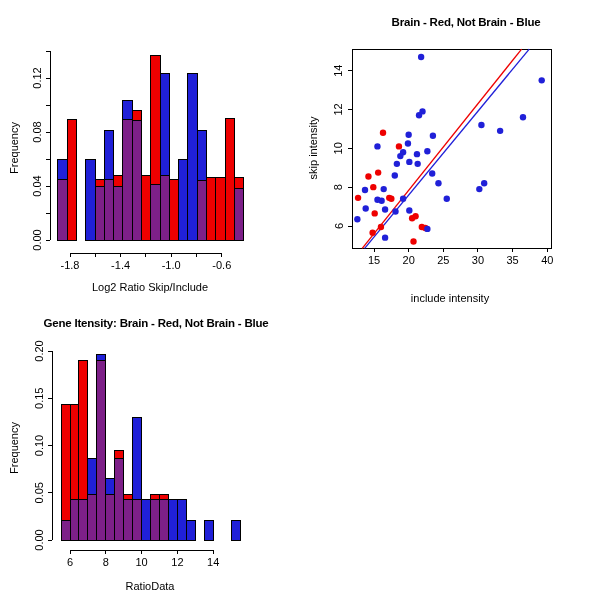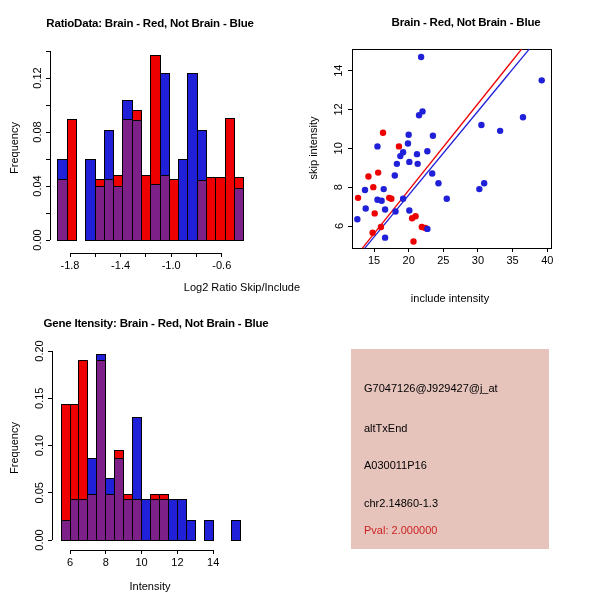--- a/index.html
+++ b/index.html
@@ -20,7 +20,6 @@
 
 <div id="screen">
 
-  <div class="chart-title" style="left:0;top:17px;">RatioData: Brain - Red, Not Brain - Blue</div>
   <div class="y-label" style="left:14px;top:148px;">Frequency</div>
   <div class="axis-label" style="left:0;top:281px;text-align:right;">Log2 Ratio Skip/Include</div>
   <svg id="svg-h1" class="panel-svg" style="left:0;top:0;" viewBox="0 0 300 300">

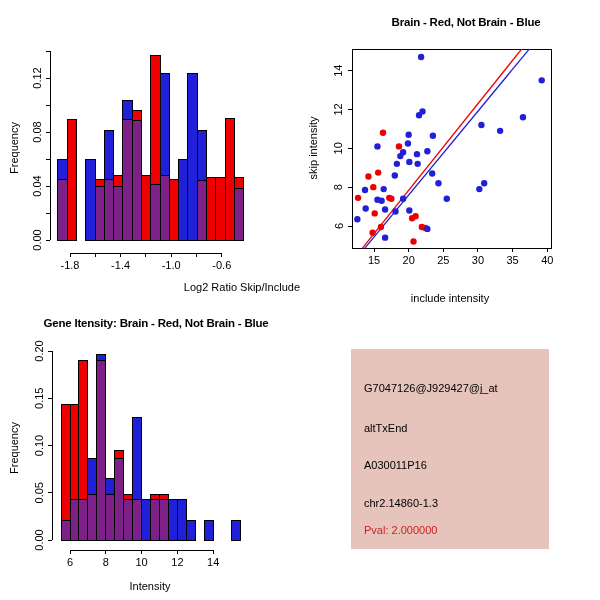--- a/index.html
+++ b/index.html
@@ -21,7 +21,7 @@
 <div id="screen">
 
   <div class="y-label" style="left:14px;top:148px;">Frequency</div>
-  <div class="axis-label" style="left:0;top:281px;text-align:right;">Log2 Ratio Skip/Include</div>
+  <div class="axis-label" style="left:0;top:281px;">Log2 Ratio Skip/Include</div>
   <svg id="svg-h1" class="panel-svg" style="left:0;top:0;" viewBox="0 0 300 300">
       <rect x="57.9825" y="179.925" width="9.285100000000002" height="60.074999999999996" fill="#7D2088" stroke="#000" stroke-width="1" shape-rendering="crispEdges"></rect>
       <rect x="57.9825" y="159" width="9.285100000000002" height="20.925" fill="#2020D8" stroke="#000" stroke-width="1" shape-rendering="crispEdges"></rect>

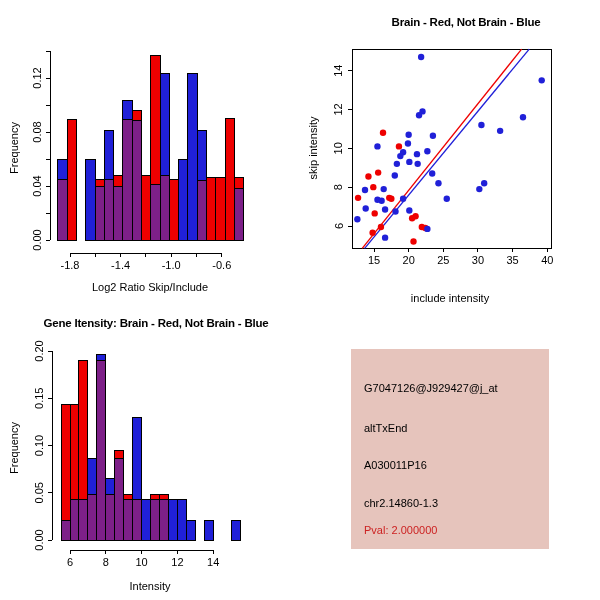--- a/index.html
+++ b/index.html
@@ -218,13 +218,6 @@
       <text x="213.2" y="266" text-anchor="middle">14</text>
     </svg>
 
-  <div id="info-panel" style="background: rgb(230, 196, 188);">
-    <div class="info-line" style="top: 33px; color: rgb(0, 0, 0);">G7047126@J929427@j_at</div>
-    <div class="info-line" style="top: 73px; color: rgb(0, 0, 0);">altTxEnd</div>
-    <div class="info-line" style="top: 110px; color: rgb(0, 0, 0);">A030011P16</div>
-    <div class="info-line" style="top: 148px; color: rgb(0, 0, 0);">chr2.14860-1.3</div>
-    <div class="info-line" style="top: 175px; color: rgb(204, 34, 34);">Pval: 2.000000</div>
-  </div>
 
 </div>
 

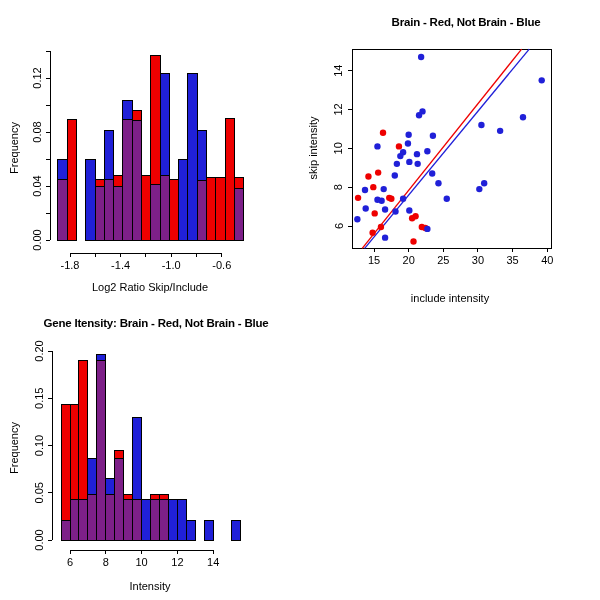--- a/index.html
+++ b/index.html
@@ -164,7 +164,7 @@
 
   <div class="chart-title" style="left:6px;top:317px;">Gene Itensity: Brain - Red, Not Brain - Blue</div>
   <div class="y-label" style="left:14px;top:448px;">Frequency</div>
-  <div class="axis-label" style="left:0;top:580px;">Intensity</div>
+  <div class="axis-label" style="left:0;top:580px;">RatioData</div>
   <svg id="svg-h2" class="panel-svg" style="left:0;top:300px;" viewBox="0 0 300 300">
       <rect x="61.05" y="220.155" width="8.95" height="19.845000000000002" fill="#7D2088" stroke="#000" stroke-width="1" shape-rendering="crispEdges"></rect>
       <rect x="61.05" y="104.86500000000001" width="8.95" height="115.28999999999998" fill="#EE0000" stroke="#000" stroke-width="1" shape-rendering="crispEdges"></rect>

